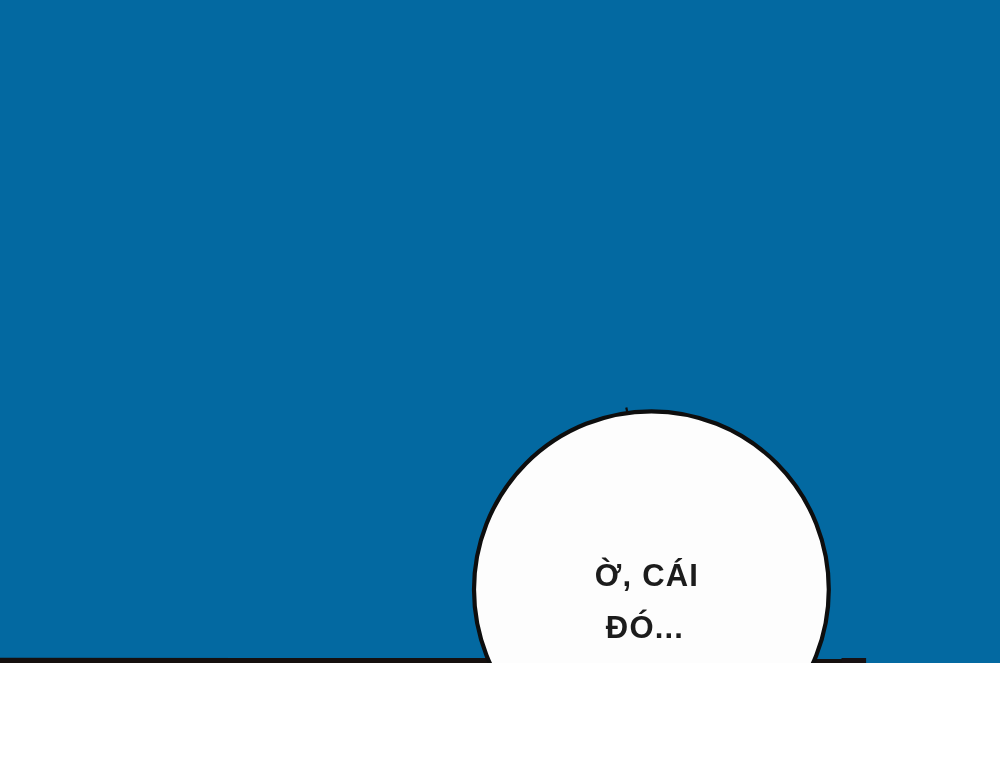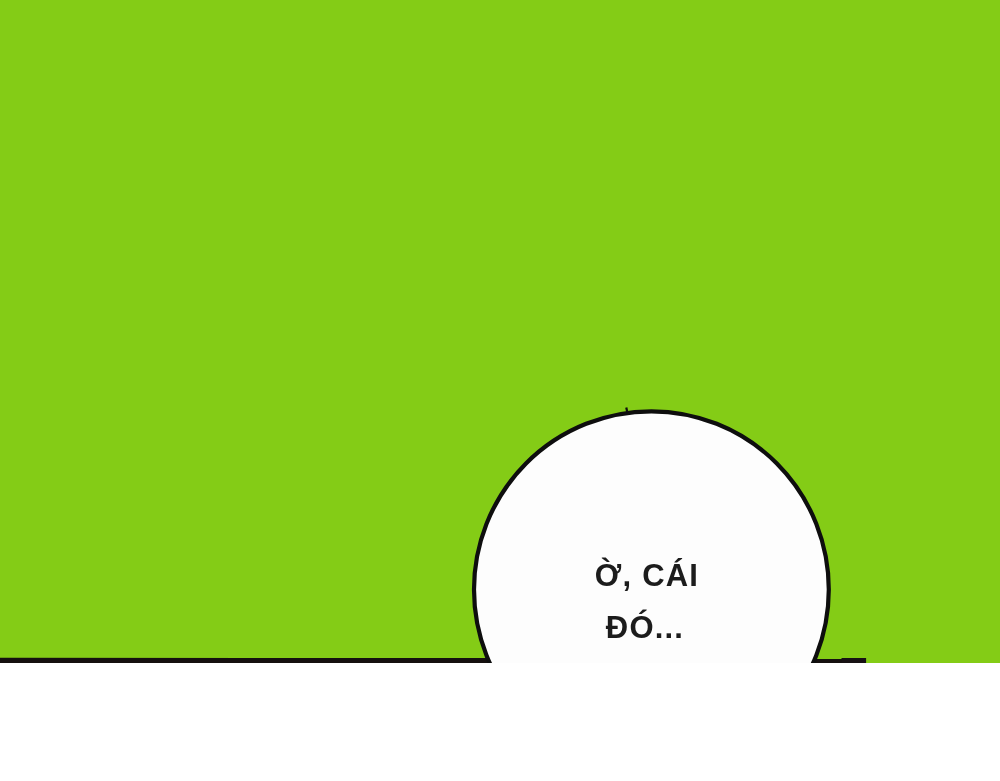--- a/index.html
+++ b/index.html
@@ -3,7 +3,7 @@
 <meta charset="utf-8">
 <style>
   html,body{margin:0;padding:0}
-  .page{position:relative;width:1000px;height:663px;background:#84cc16;overflow:hidden;font-family:"Liberation Sans",sans-serif}
+  .page{position:relative;width:1000px;height:663px;background:#0369a1;overflow:hidden;font-family:"Liberation Sans",sans-serif}
 </style>
 </head>
 <body>

